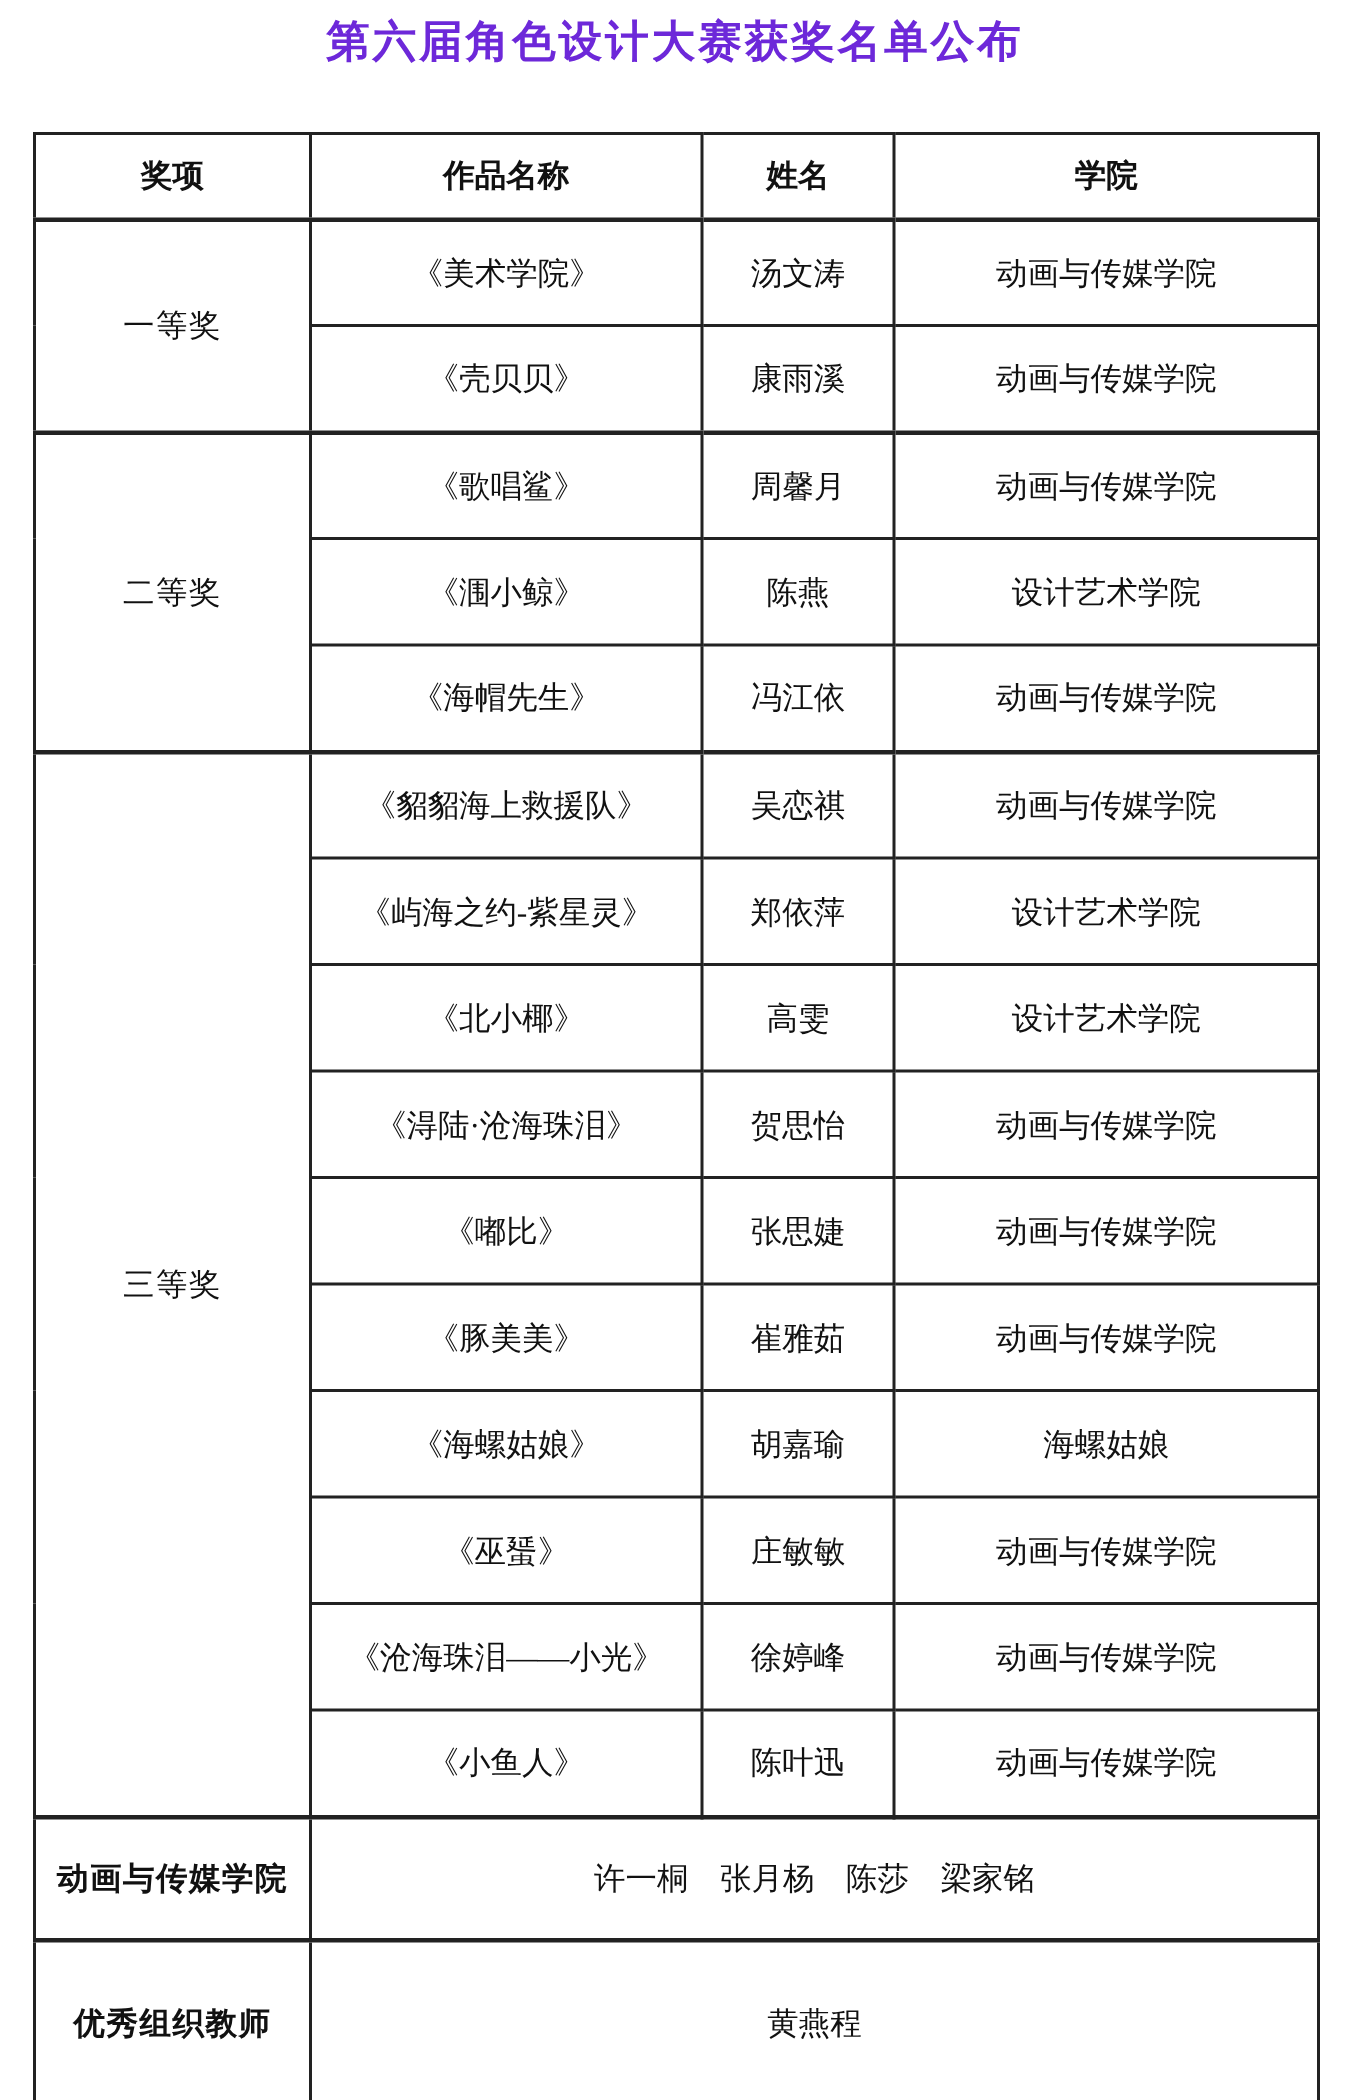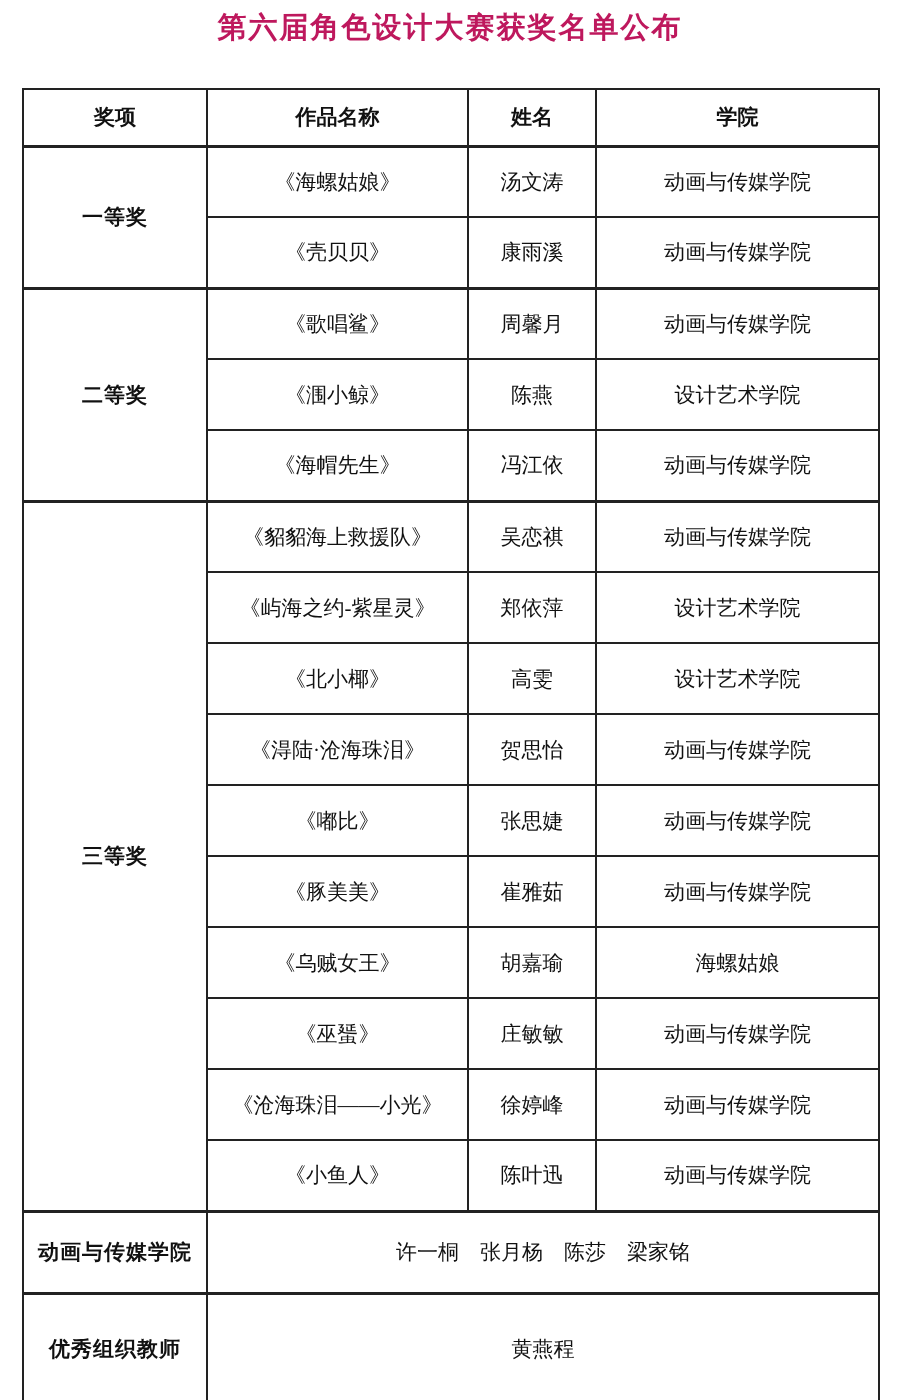--- a/index.html
+++ b/index.html
@@ -24,7 +24,7 @@
     font-size: 29px;
     font-weight: bold;
     letter-spacing: 2px;
-    color: #be185d;
+    color: #6d28d9;
   }
   table.awards {
     position: absolute;

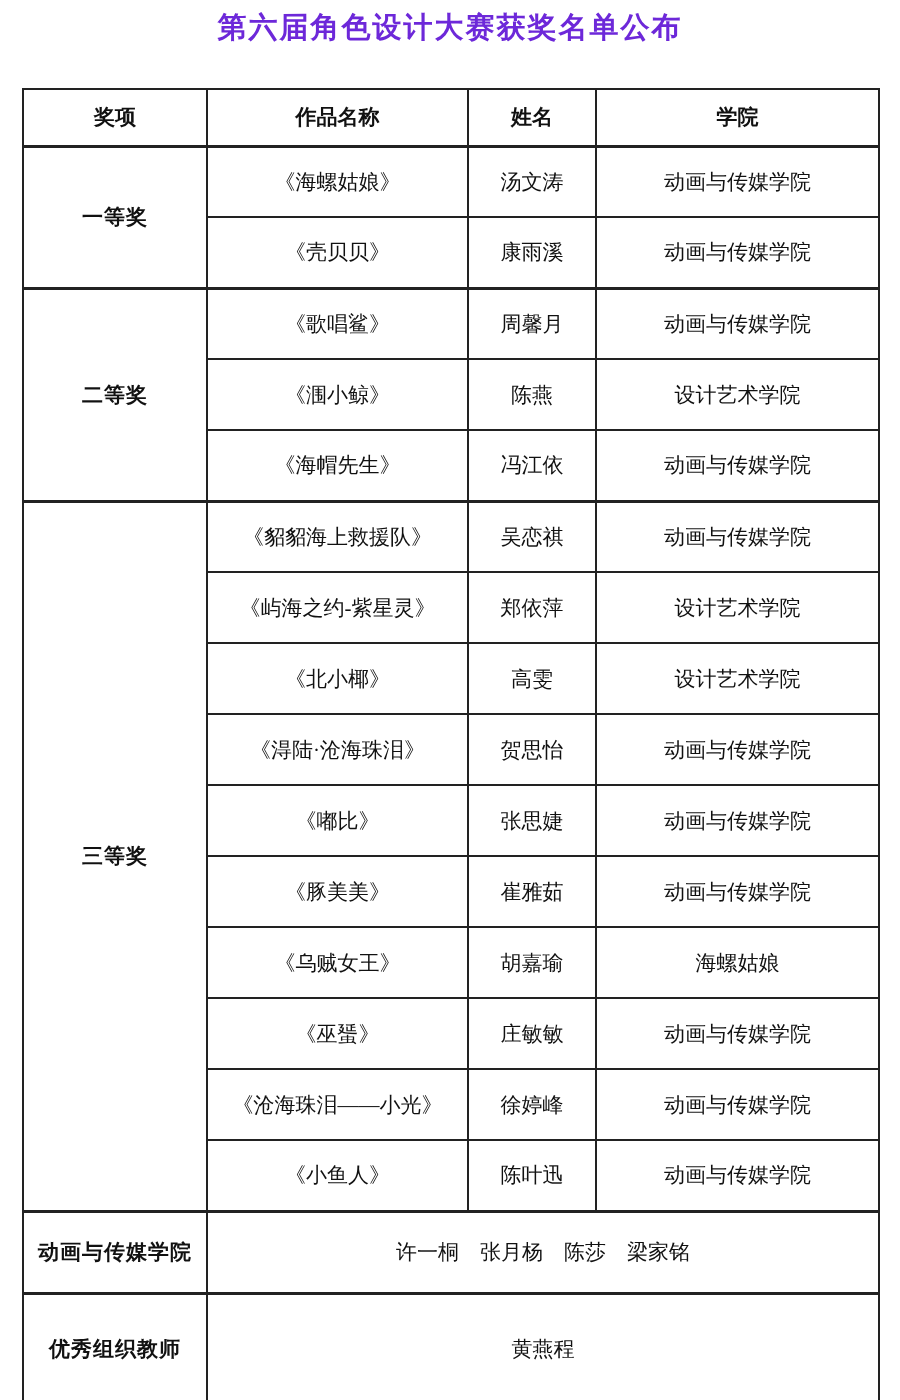--- a/index.html
+++ b/index.html
@@ -77,7 +77,7 @@
   <tbody>
       <tr class="data-row group-start">
         <td rowspan="2" class="award-cell">一等奖</td>
-        <td>《海螺姑娘》</td>
+        <td>《美术学院》</td>
         <td>汤文涛</td>
         <td>动画与传媒学院</td>
       </tr>

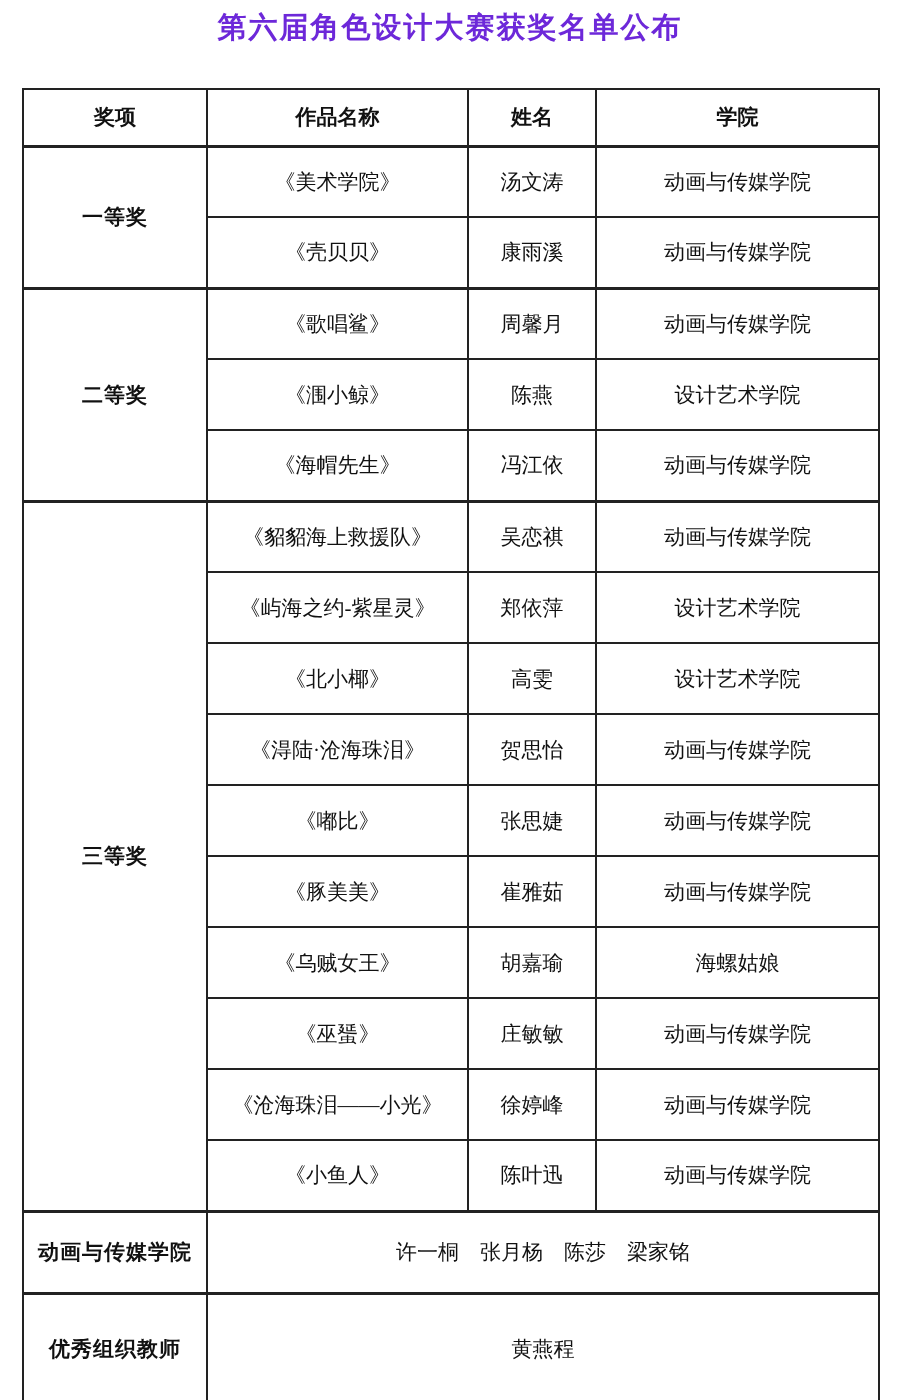--- a/index.html
+++ b/index.html
@@ -48,7 +48,7 @@
   tr.special-row-1 { height: 82px; }
   tr.special-row-2 { height: 112px; }
   table.awards th { font-weight: bold; }
-  td.award-cell { font-weight: bold; letter-spacing: 1px; }
+  td.award-cell { font-weight: normal; letter-spacing: 1px; }
   td.special-label-cell { font-weight: bold; letter-spacing: 1px; }
   td.special-value-cell { white-space: pre; }
   tr.group-start td { border-top-width: 3px; }

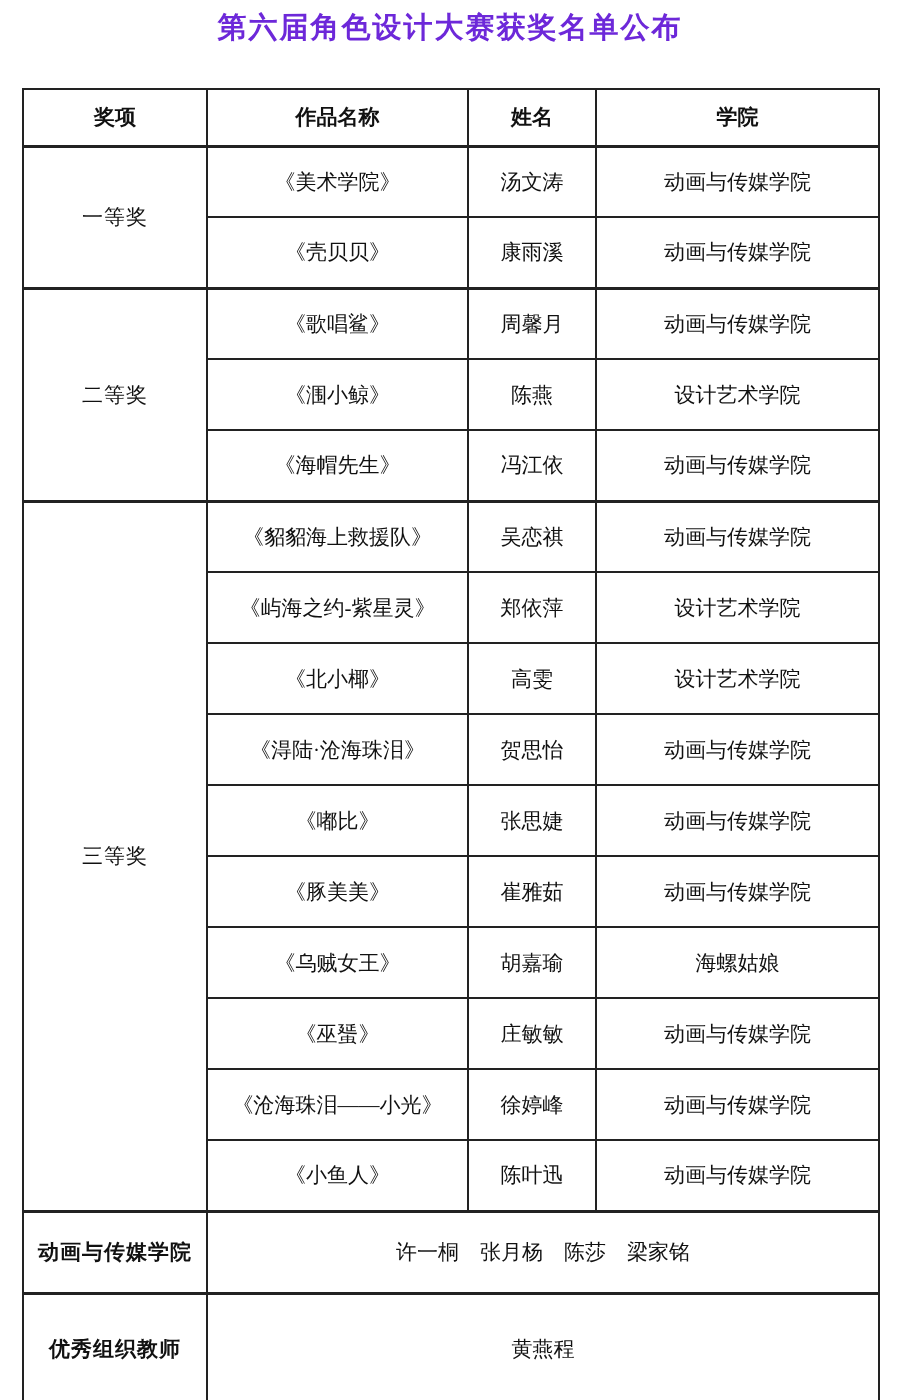--- a/index.html
+++ b/index.html
@@ -134,7 +134,7 @@
         <td>动画与传媒学院</td>
       </tr>
       <tr class="data-row">
-        <td>《乌贼女王》</td>
+        <td>《海螺姑娘》</td>
         <td>胡嘉瑜</td>
         <td>海螺姑娘</td>
       </tr>

